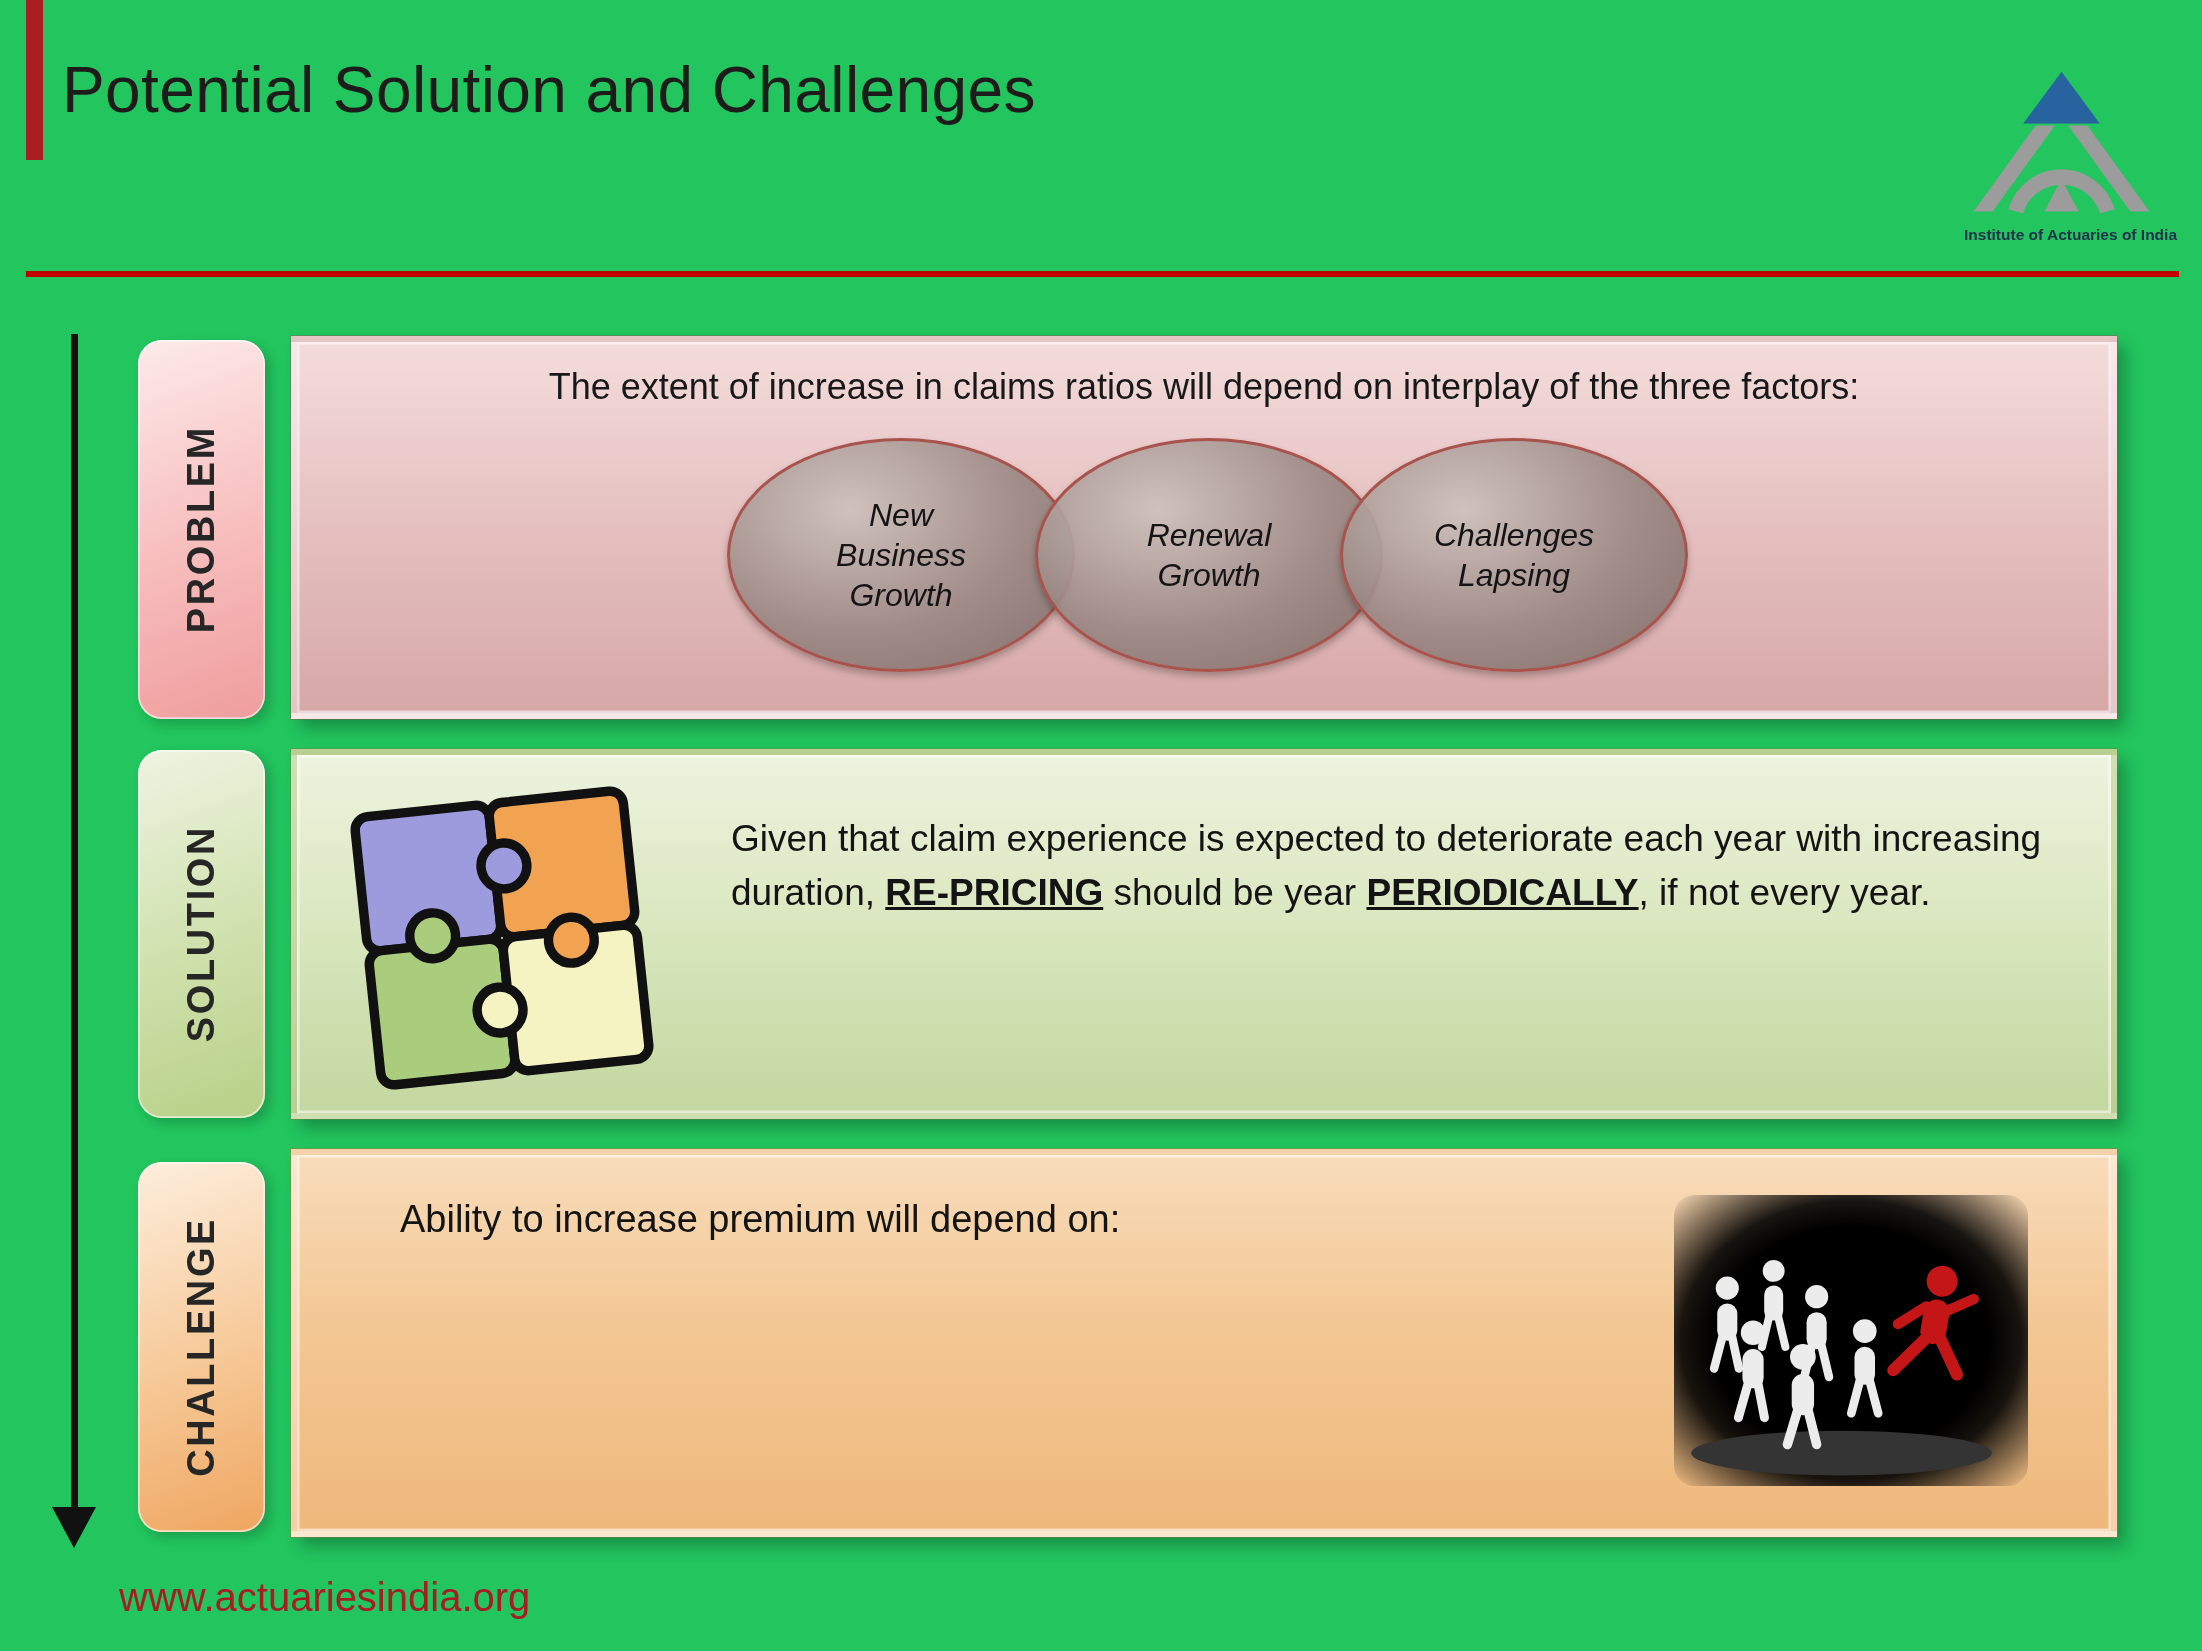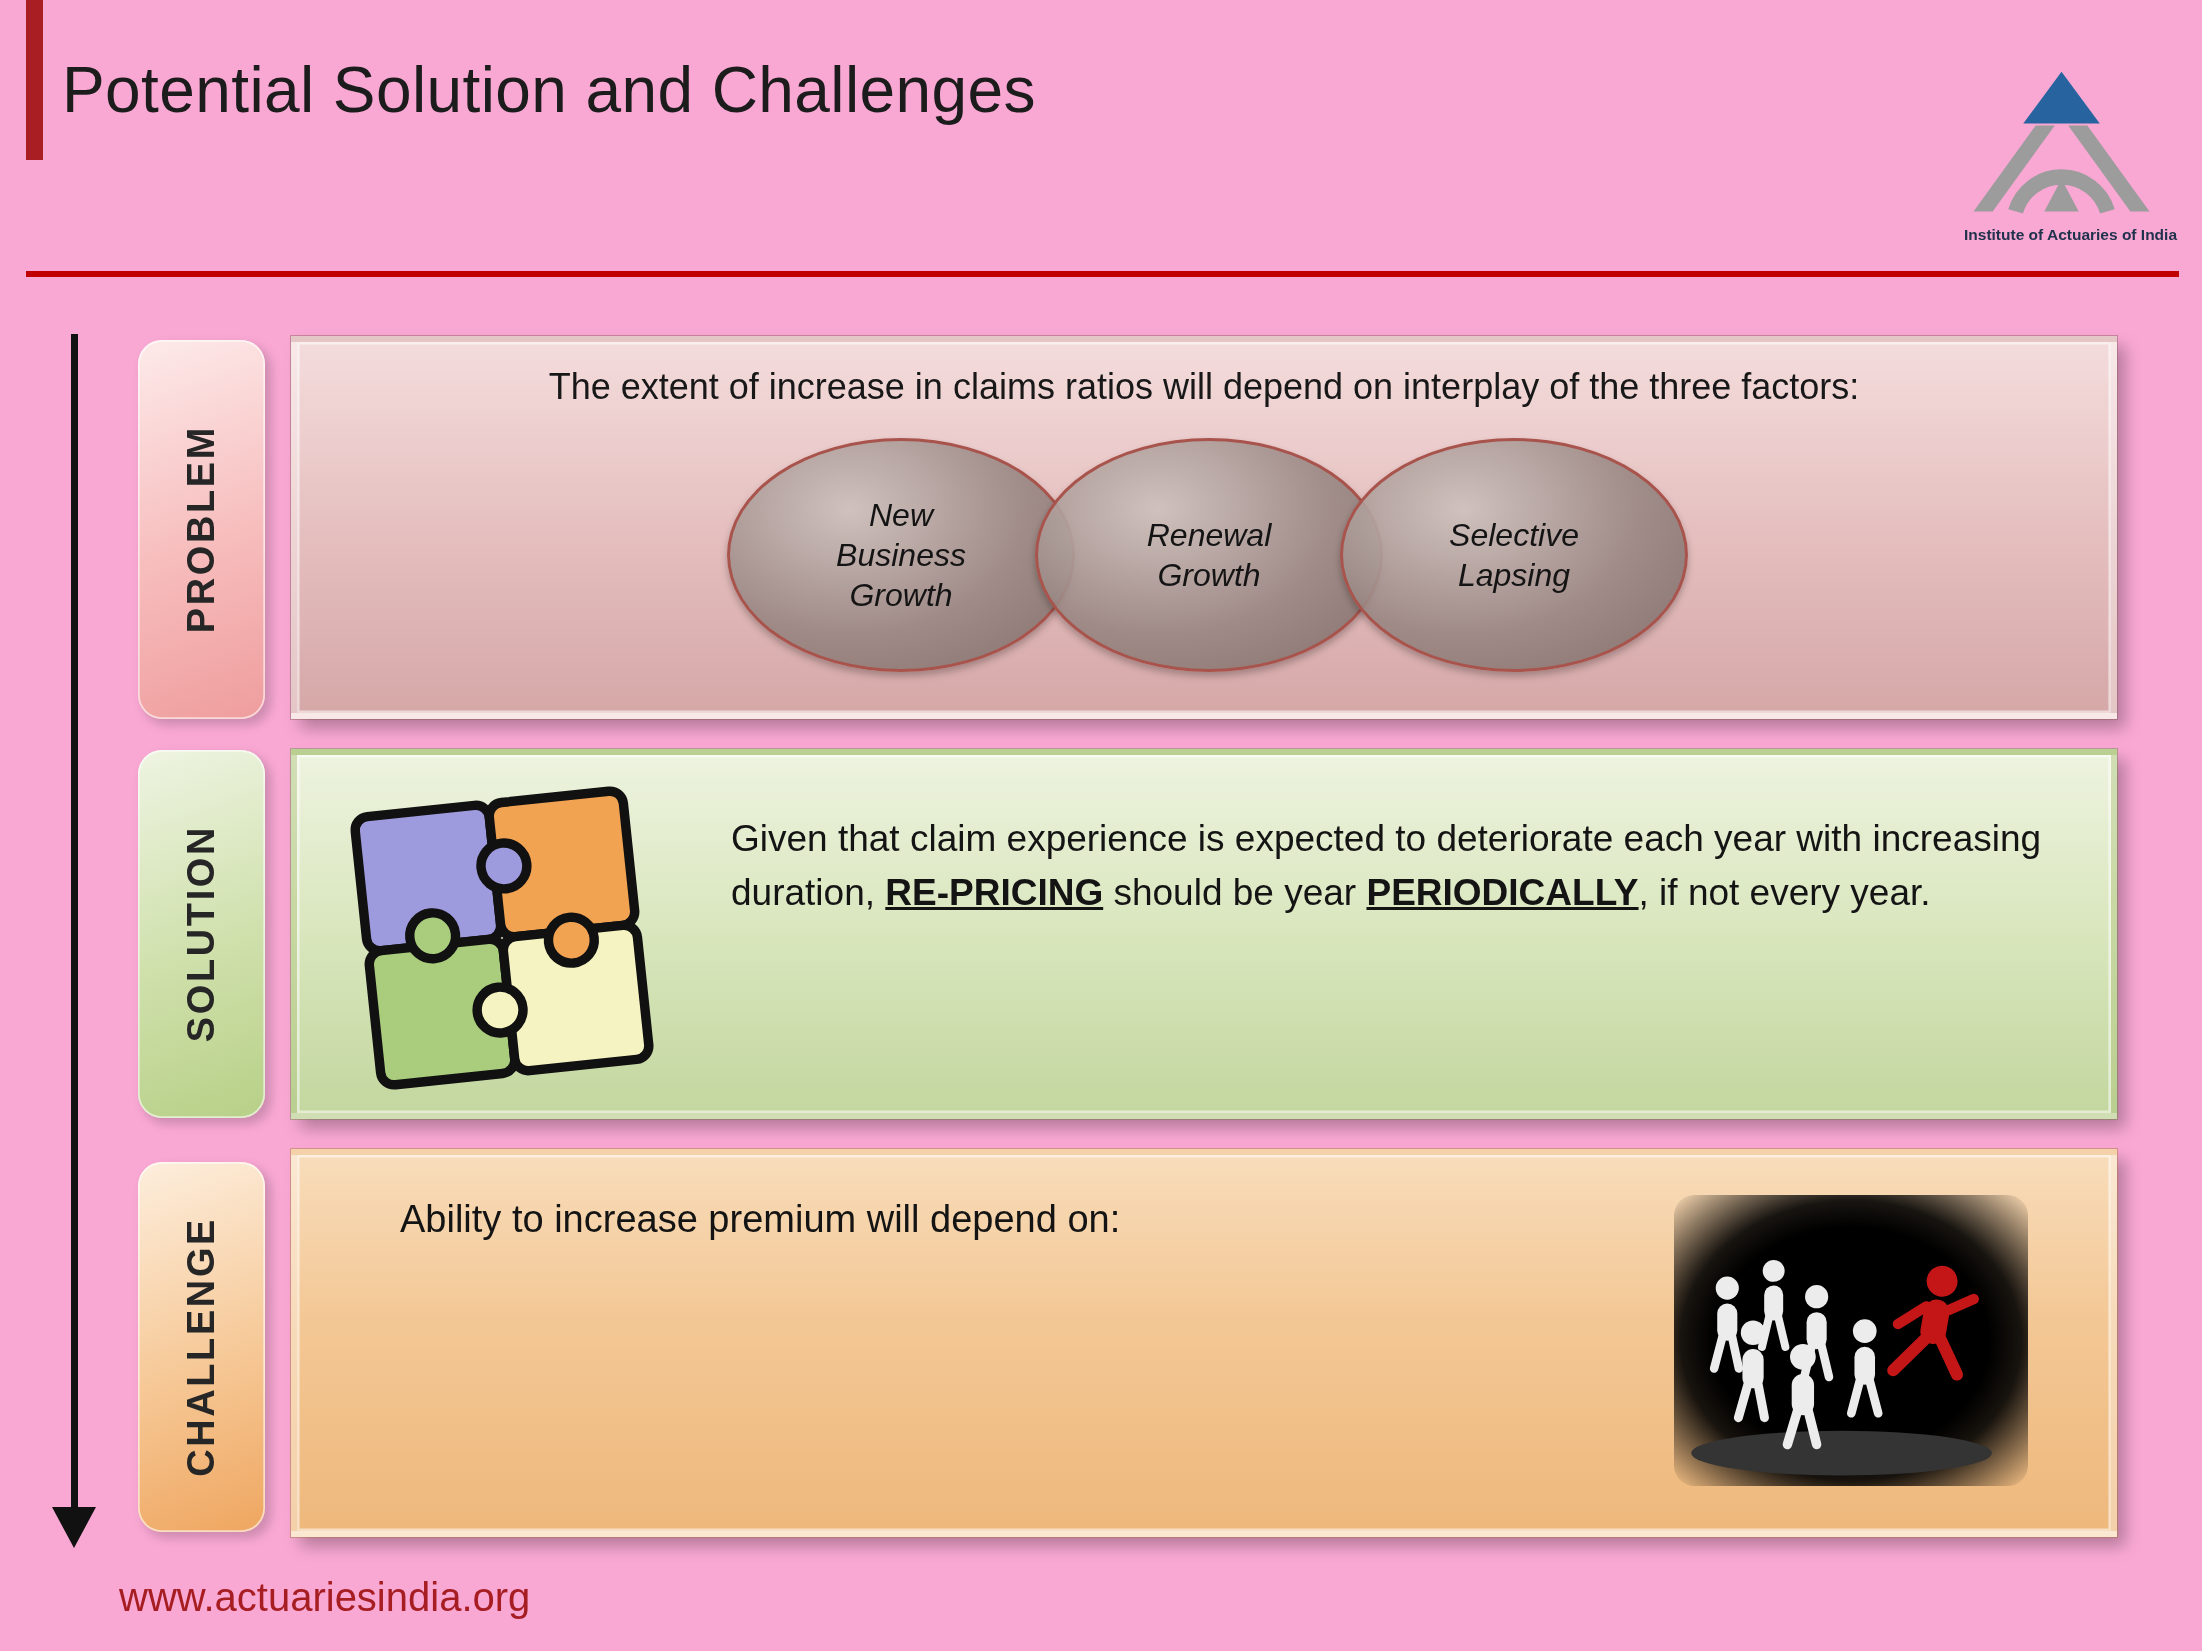--- a/index.html
+++ b/index.html
@@ -5,7 +5,7 @@
   html,body { margin:0; padding:0; background:#e8e8e8; }
   * { box-sizing:border-box; }
   .slide {
-    position:relative; width:2203px; height:1652px; background:#f9a8d4;
+    position:relative; width:2203px; height:1652px; background:#22c55e;
     font-family:"Liberation Sans", sans-serif; color:#1c1c1c; overflow:hidden;
   }
 

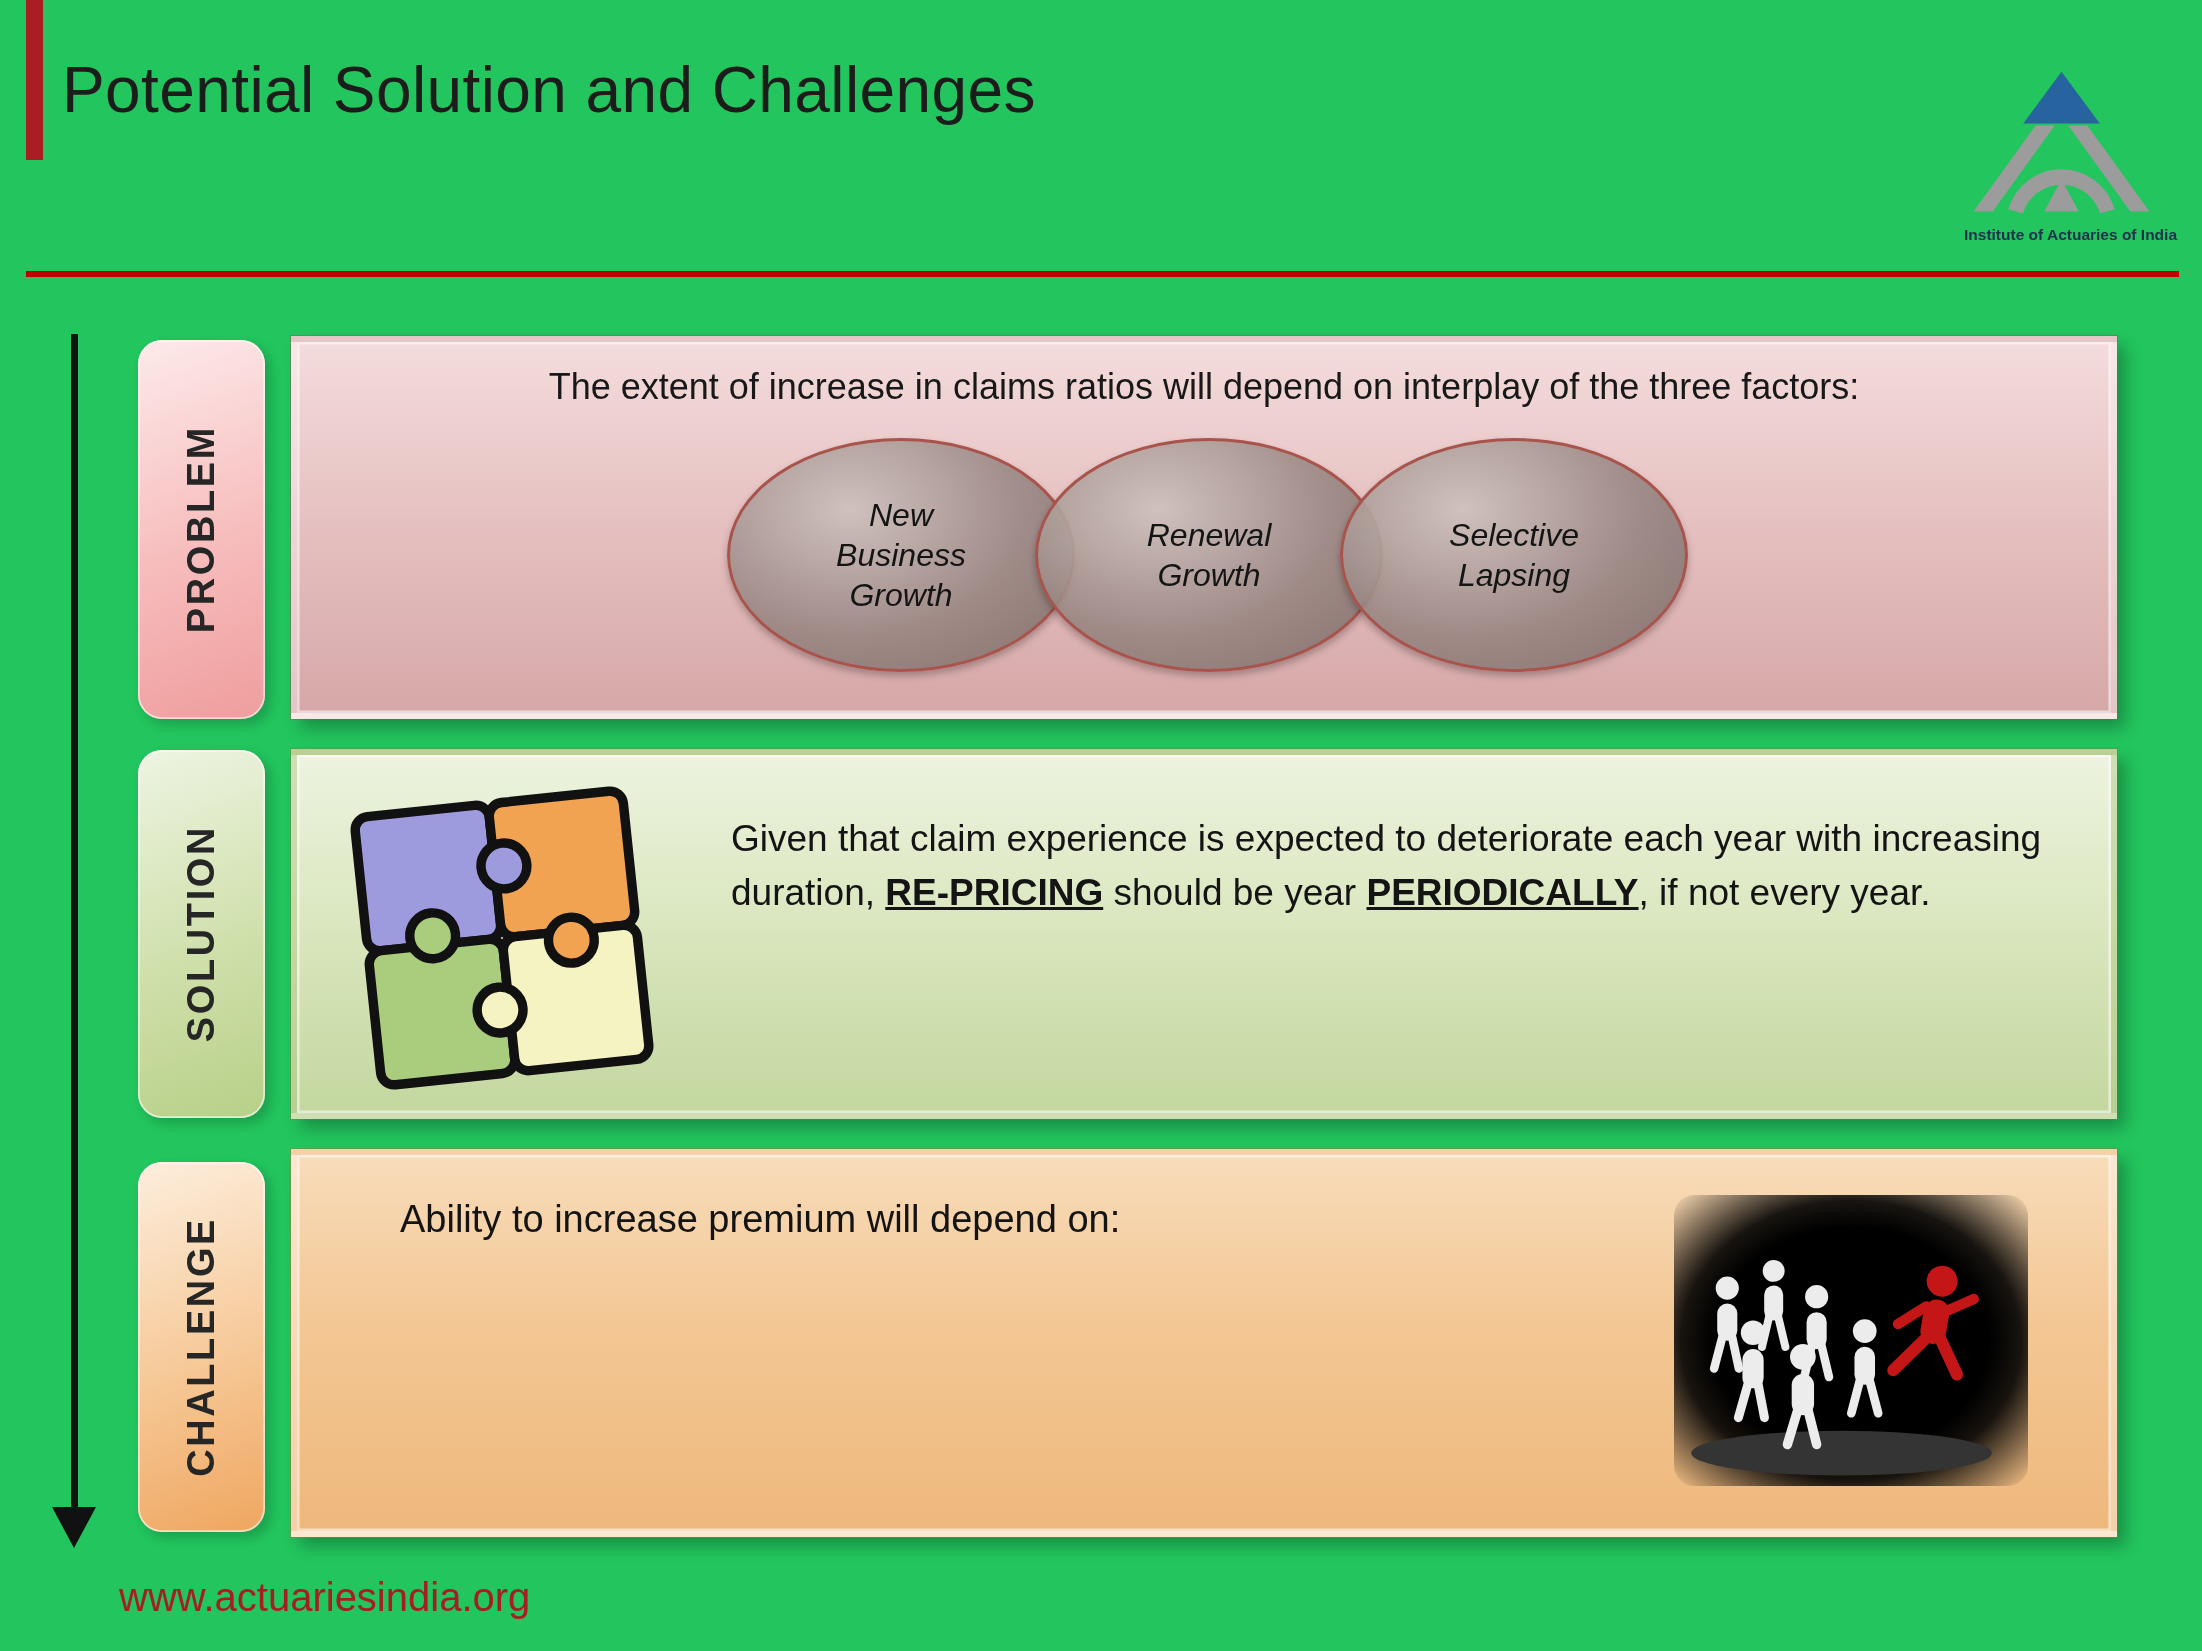--- a/index.html
+++ b/index.html
@@ -129,7 +129,7 @@
 Growth</span>
     </div>
     <div class="ellipse e3">
-      <span>Selective
+      <span>Challenges
 Lapsing</span>
     </div>
   </section>

